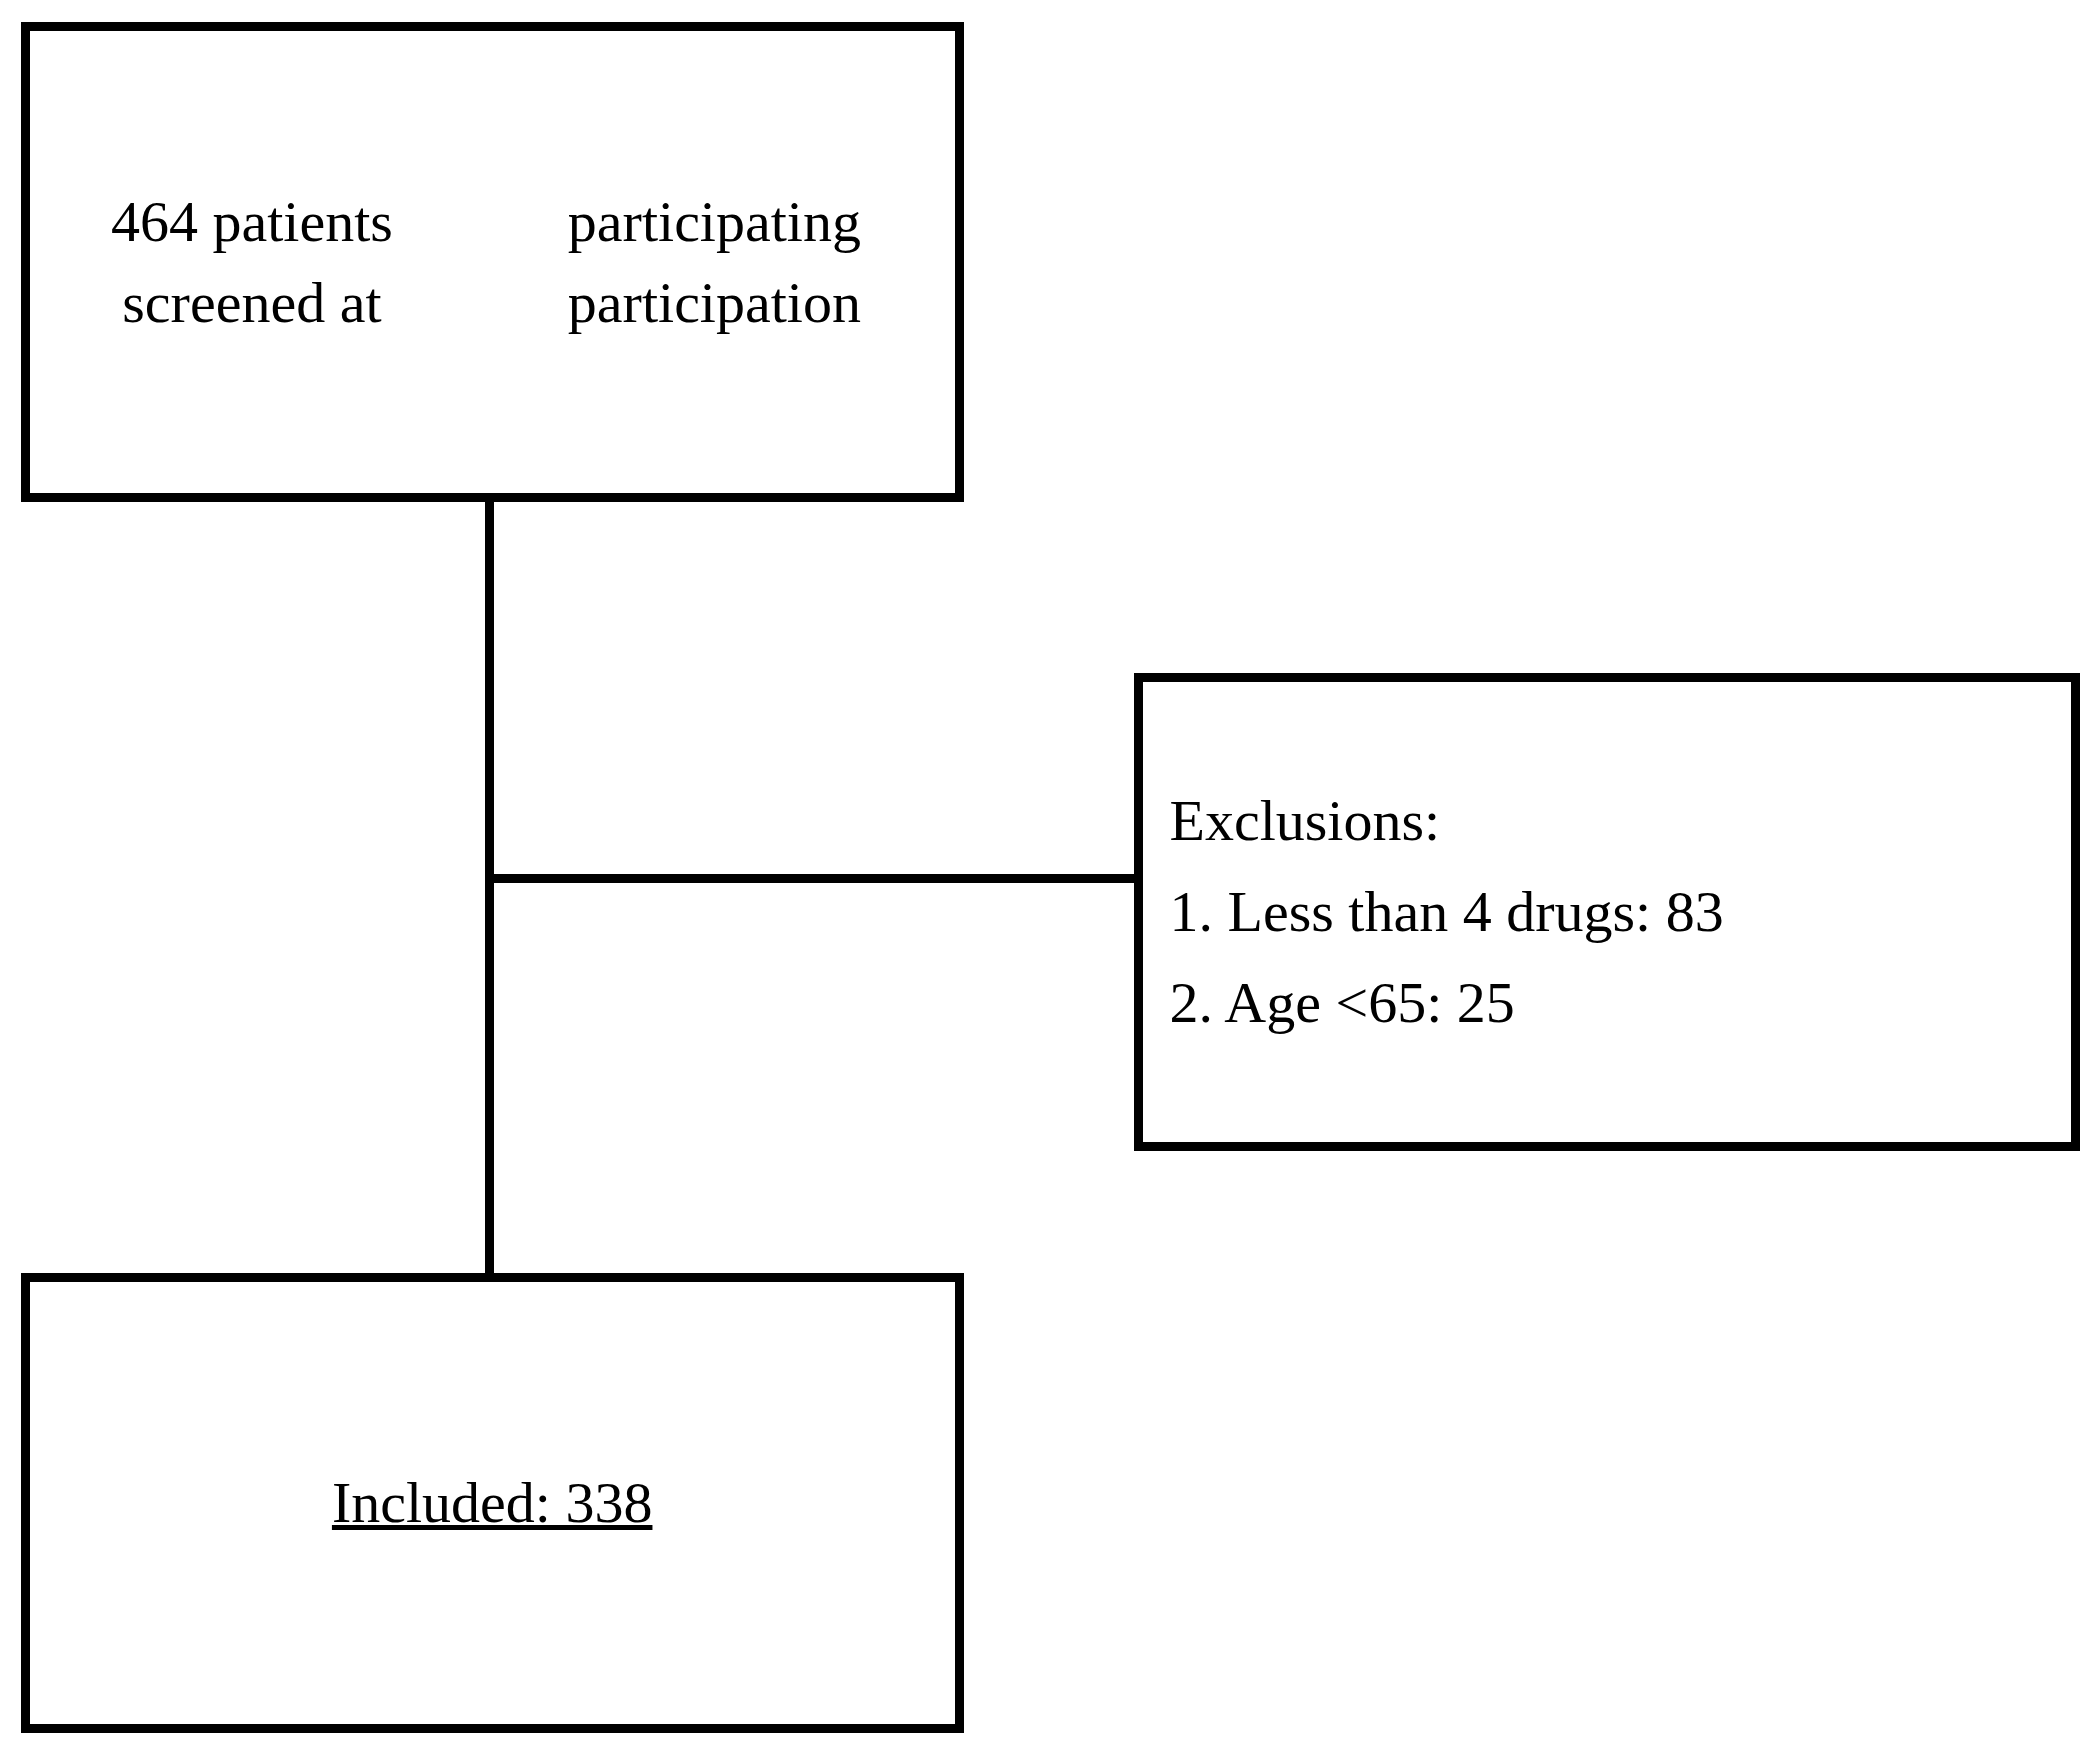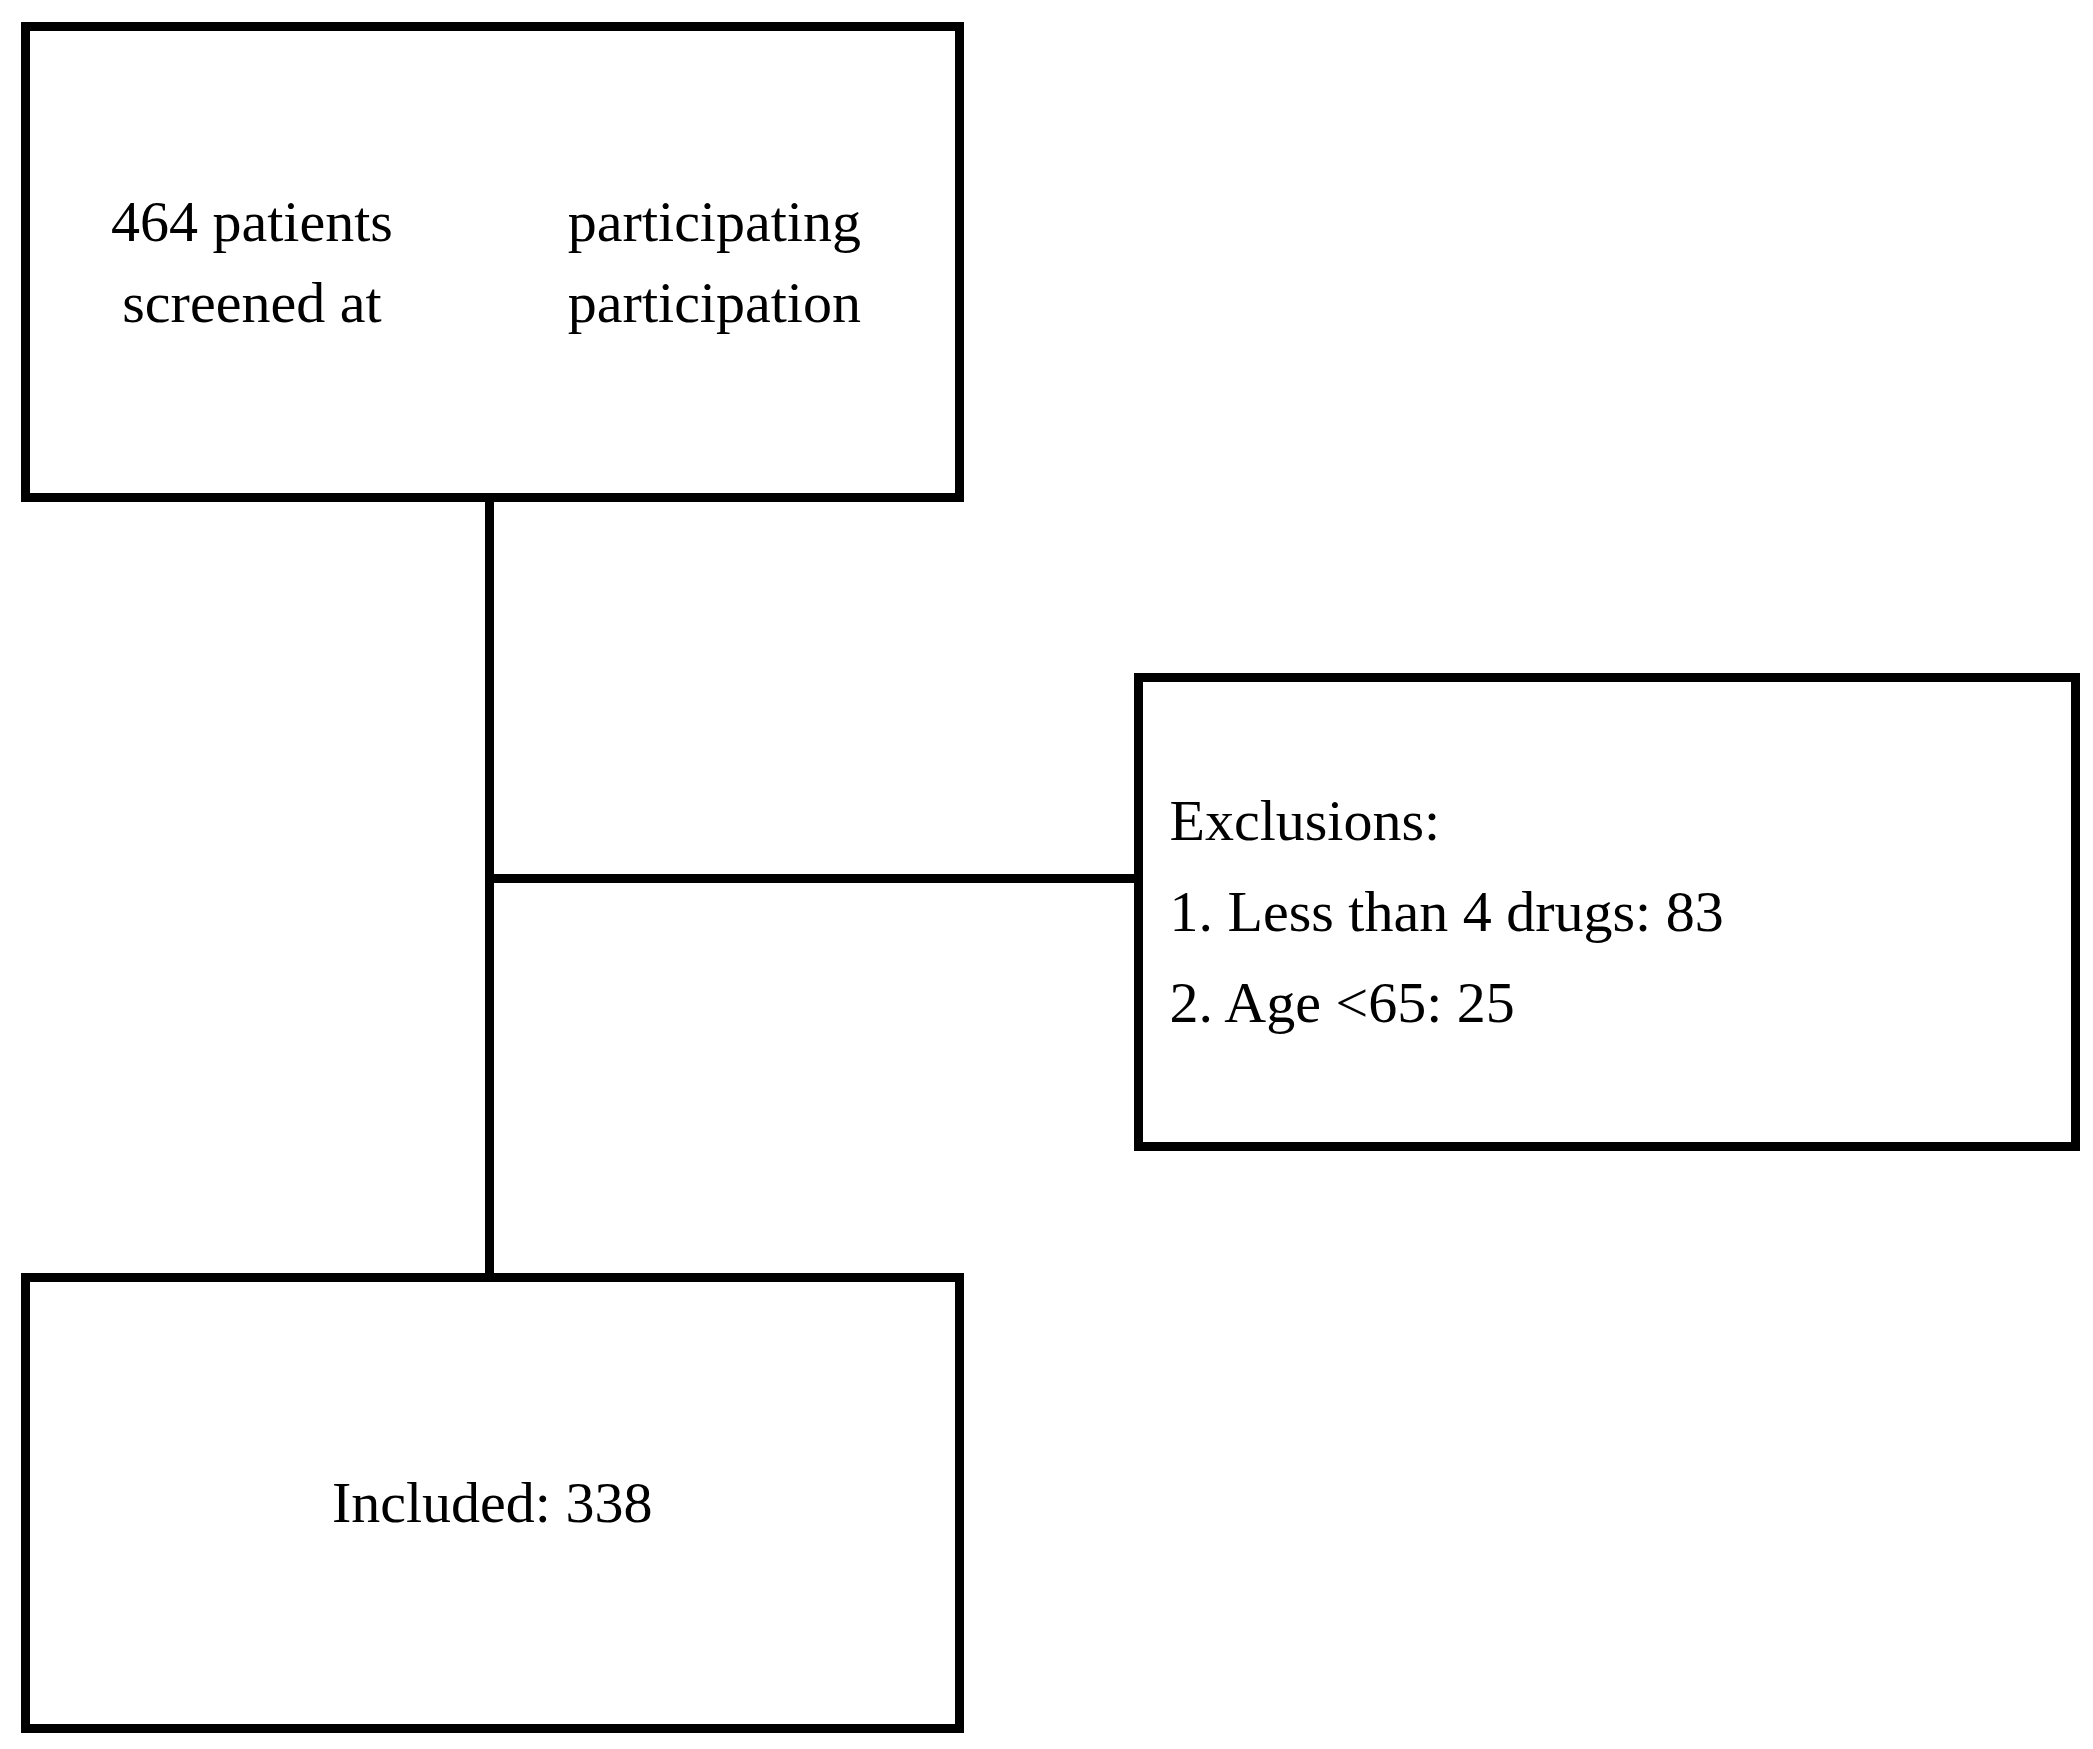--- a/index.html
+++ b/index.html
@@ -60,6 +60,7 @@
     align-items: center;
     justify-content: center;
     text-align: center;
+    text-decoration: underline;
   }
   .box-exclusions {
     left: 1134px;

